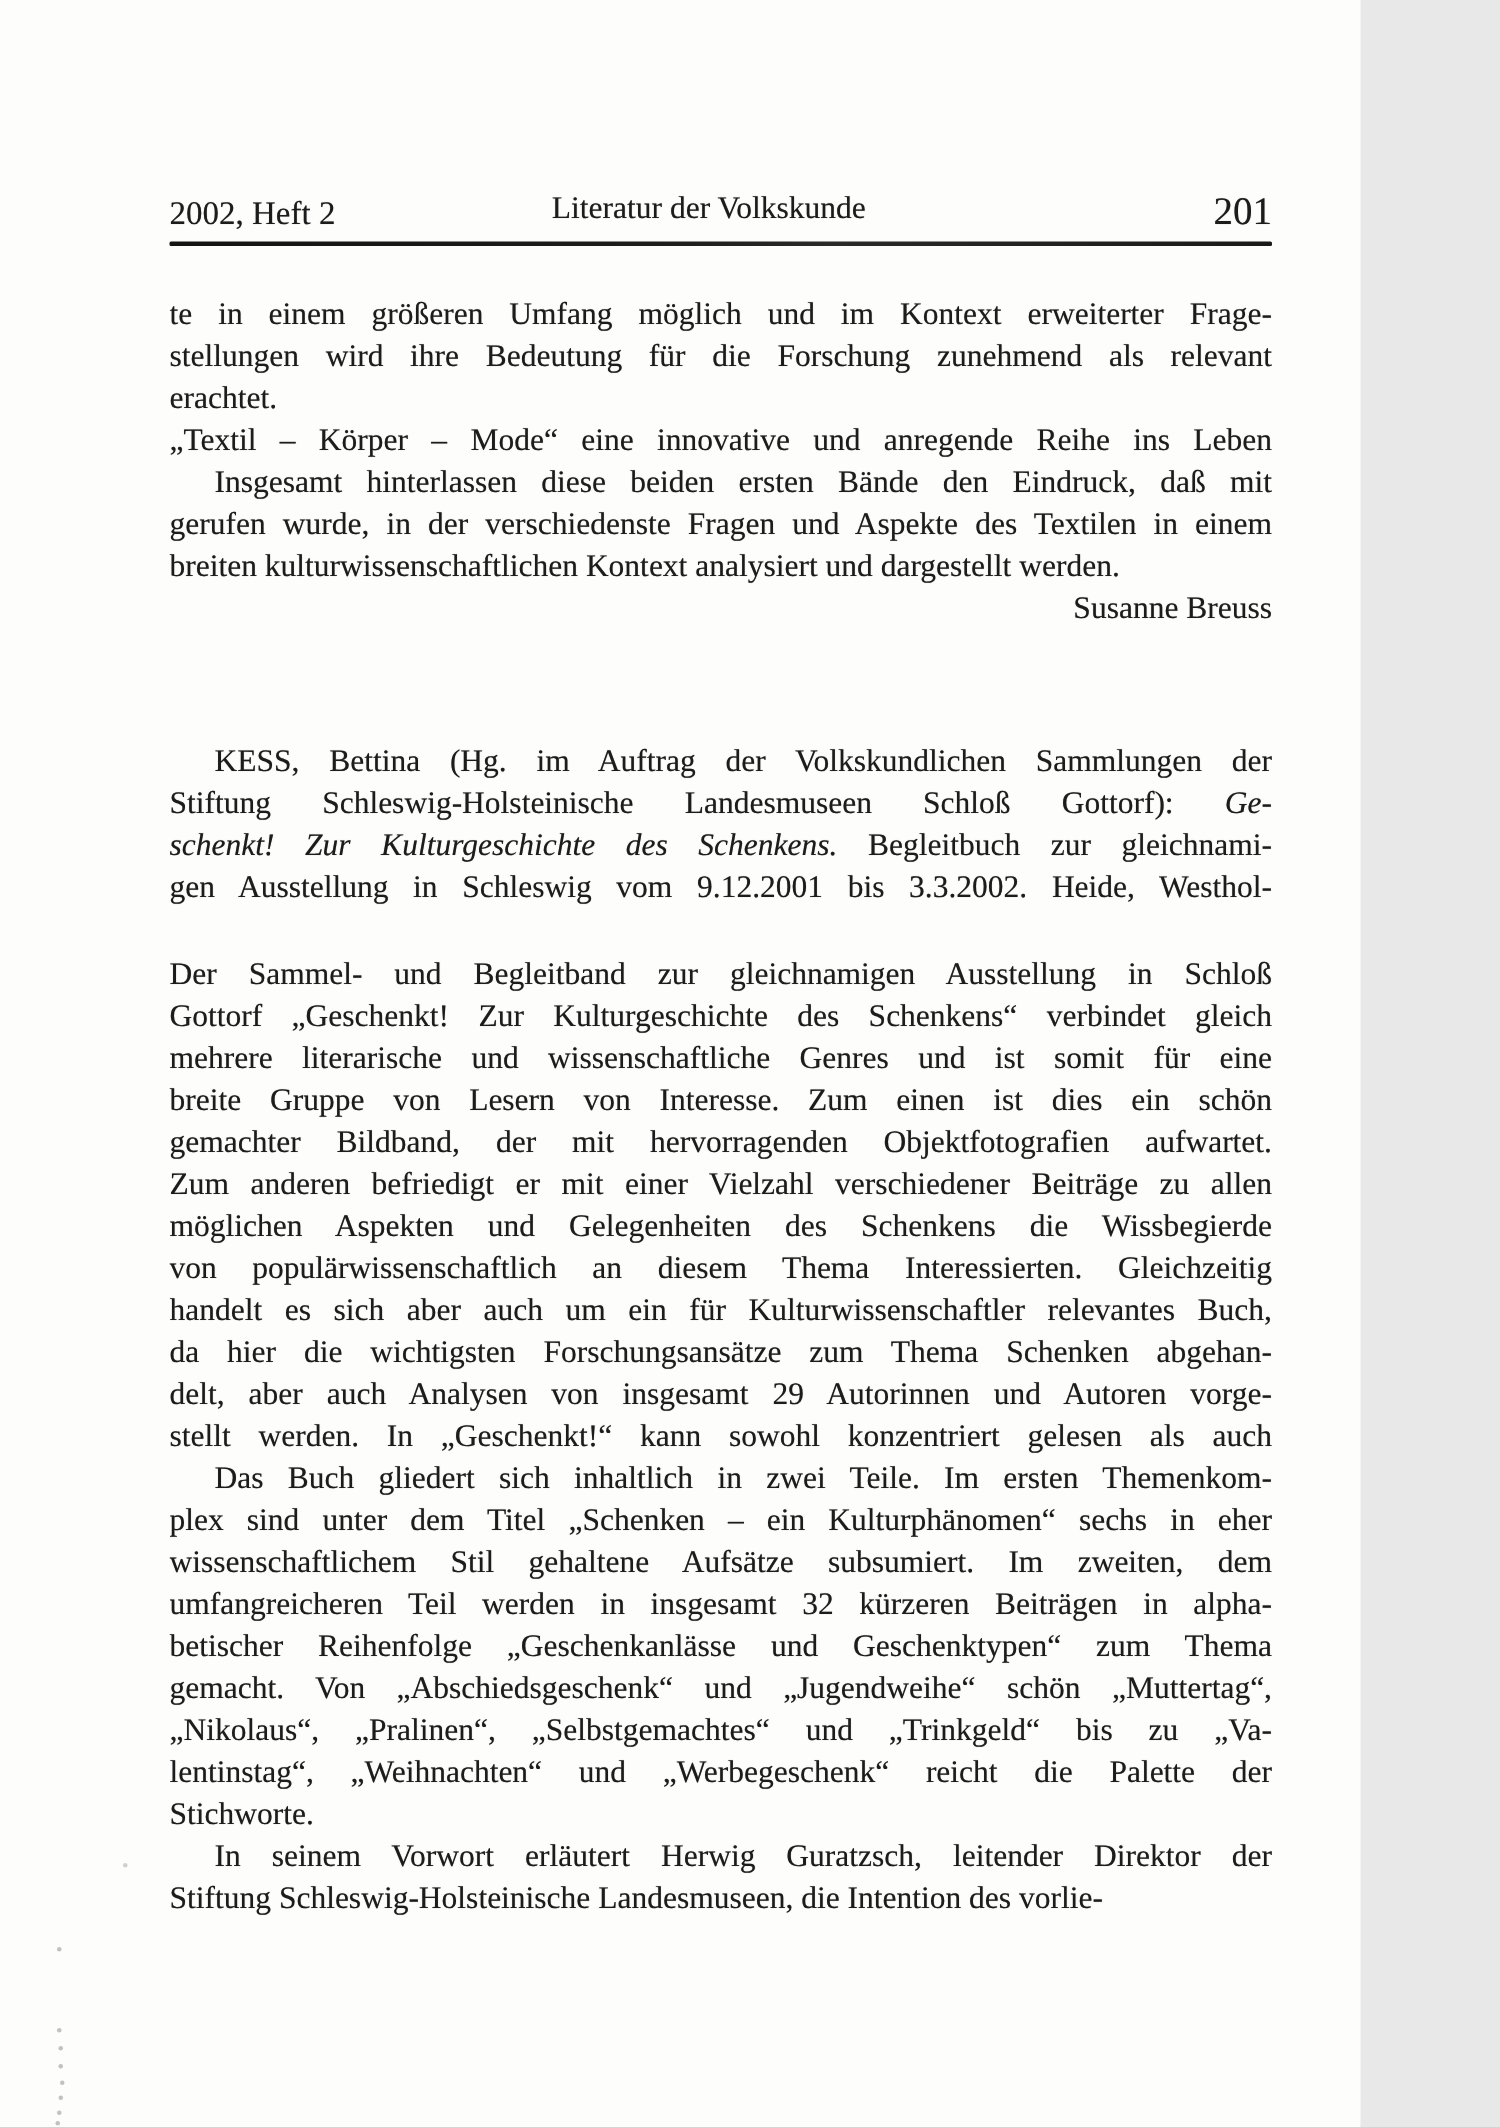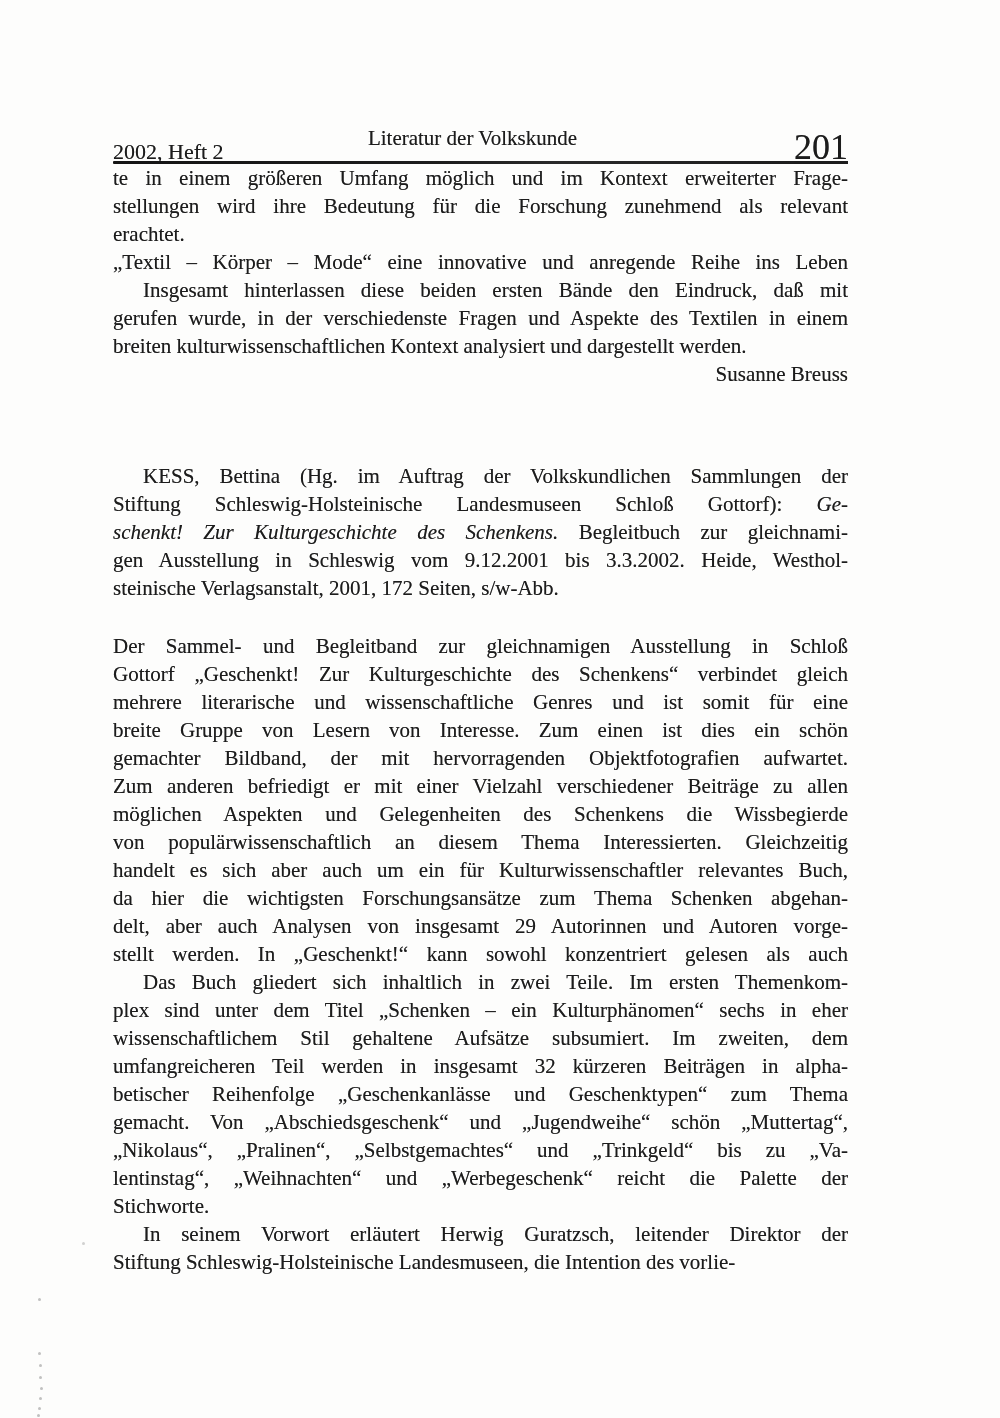--- a/index.html
+++ b/index.html
@@ -9,7 +9,7 @@
   }
   .page {
     position: relative;
-    width: 1000px;
+    width: 907px;
     height: 1418px;
     background: #fdfdfc;
     overflow: hidden;

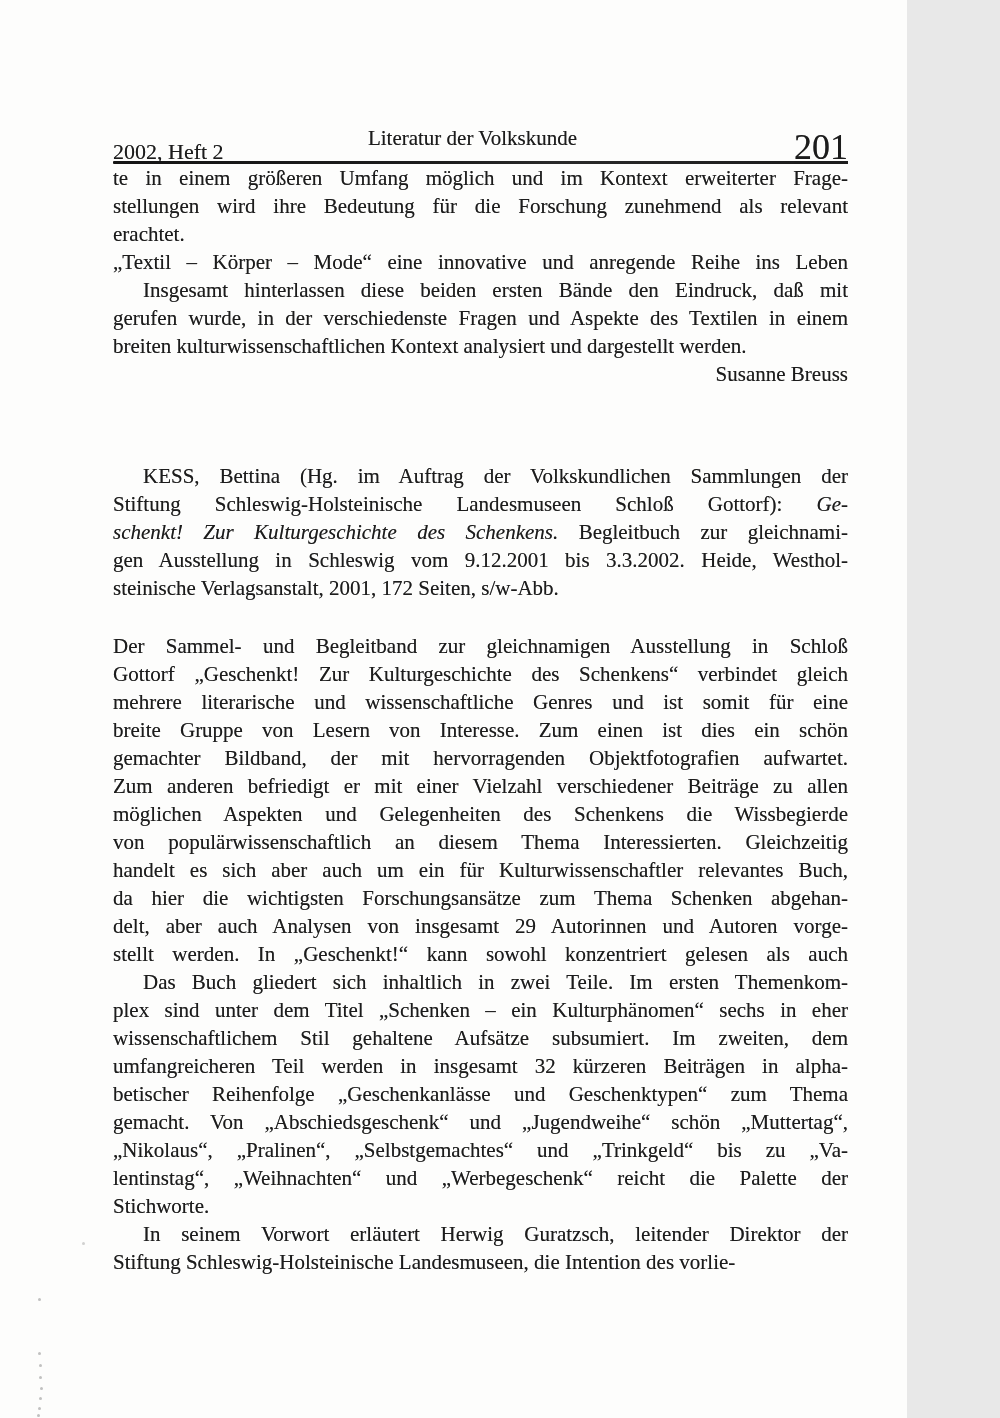--- a/index.html
+++ b/index.html
@@ -41,8 +41,7 @@
     margin-left: auto;
     position: relative;
     z-index: 2;
-    font-size: 36px;
-    text-decoration: underline;
+    font-size: 26px;
   }
   .header-rule {
     height: 3px;

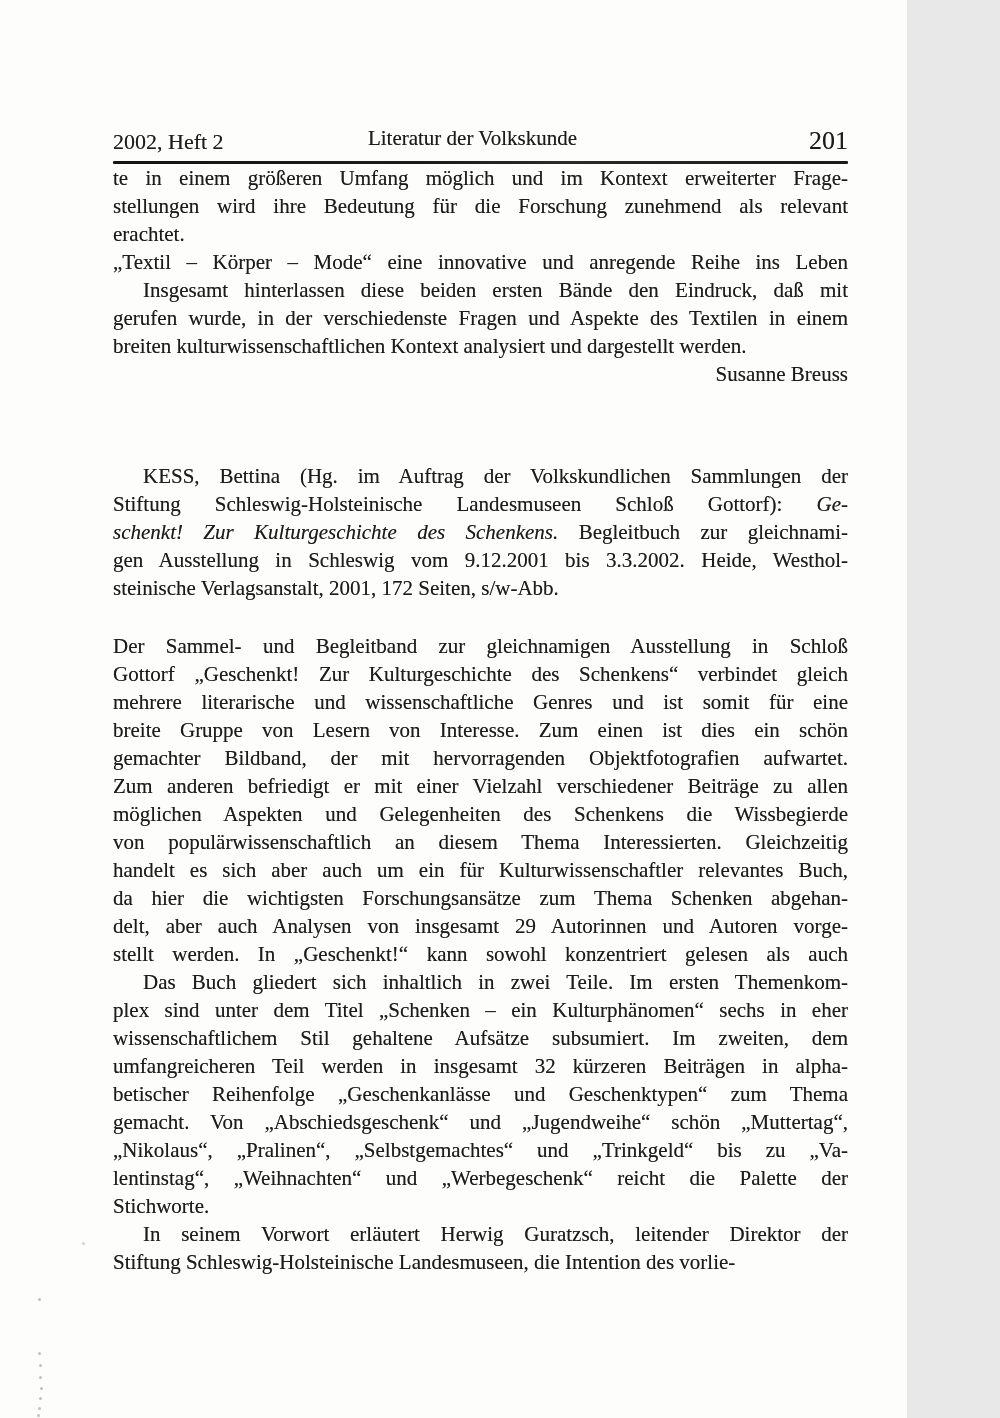--- a/index.html
+++ b/index.html
@@ -49,7 +49,7 @@
     margin-top: 5px;
     border-radius: 1px;
   }
-  .section-review-conclusion { }
+  .section-review-conclusion { margin-top: 31px; }
   .section-bibliographic-entry { margin-top: 74px; font-family: Liberation Serif, serif; }
   .section-review-body { margin-top: 30px; }
   .para { }

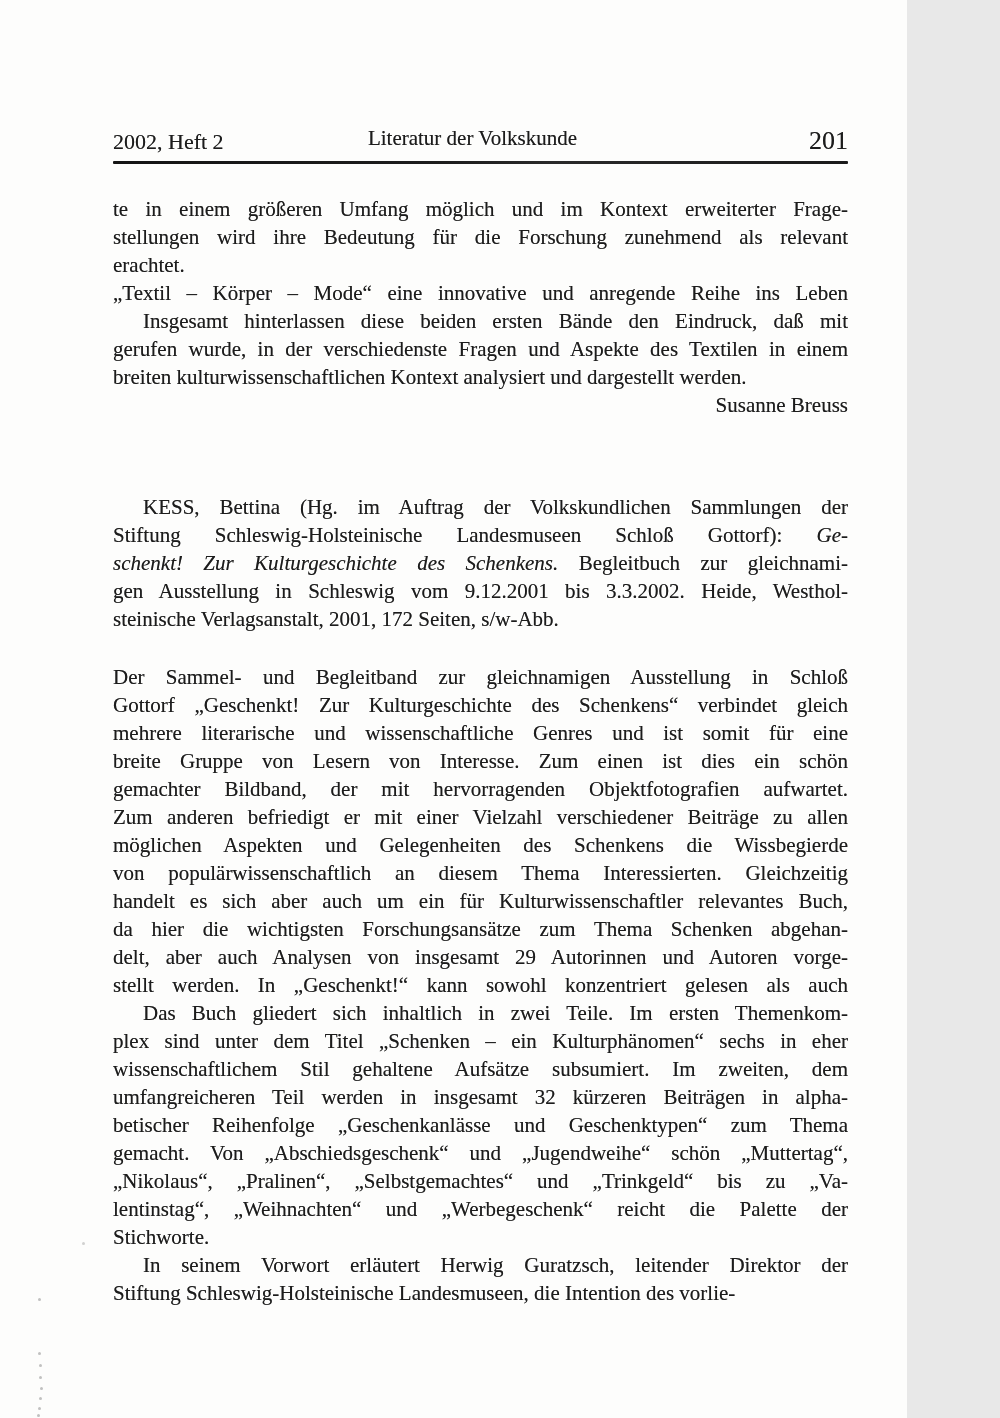--- a/index.html
+++ b/index.html
@@ -112,7 +112,6 @@
           <div class="line"><span>Stiftung Schleswig-Holsteinische Landesmuseen Schloß Gottorf): </span><i>Ge-</i></div>
           <div class="line"><i>schenkt! Zur Kulturgeschichte des Schenkens.</i><span> Begleitbuch zur gleichnami-</span></div>
           <div class="line"><span>gen Ausstellung in Schleswig vom 9.12.2001 bis 3.3.2002. Heide, Westhol-</span></div>
-          <div class="line last"><span>steinische Verlagsanstalt, 2001, 172 Seiten, s/w-Abb.</span></div>
         </div>
       </div>
     <div class="section section-review-body">

